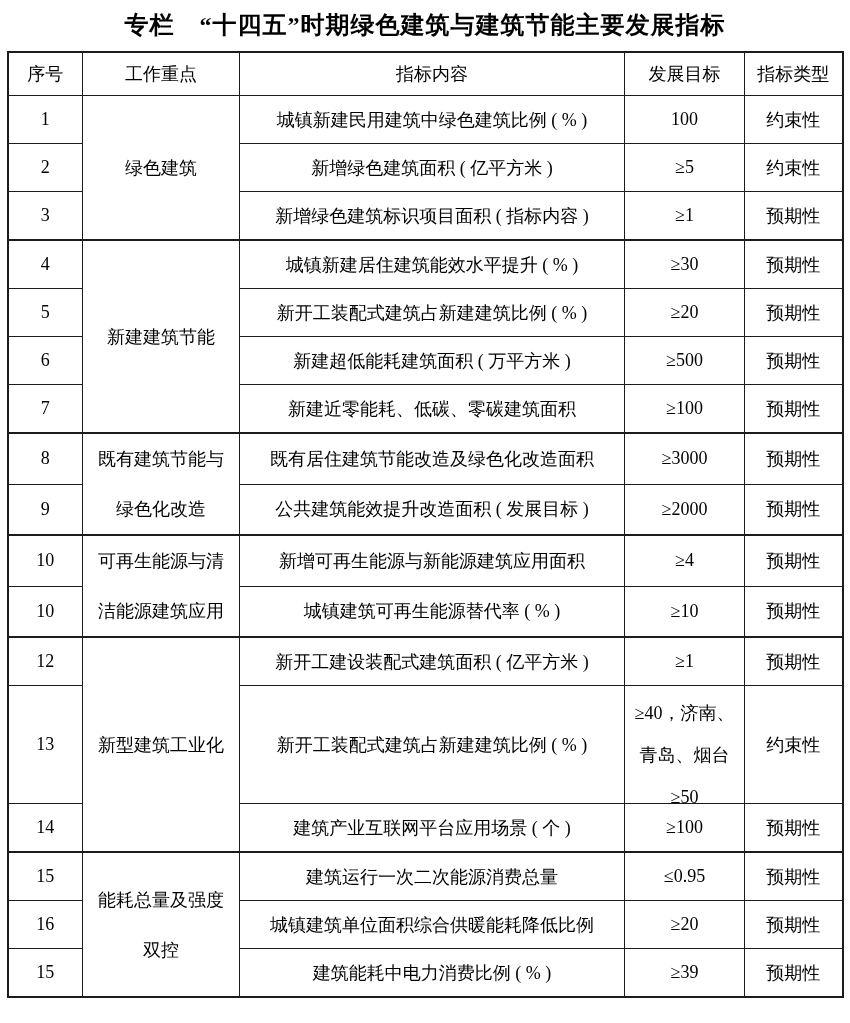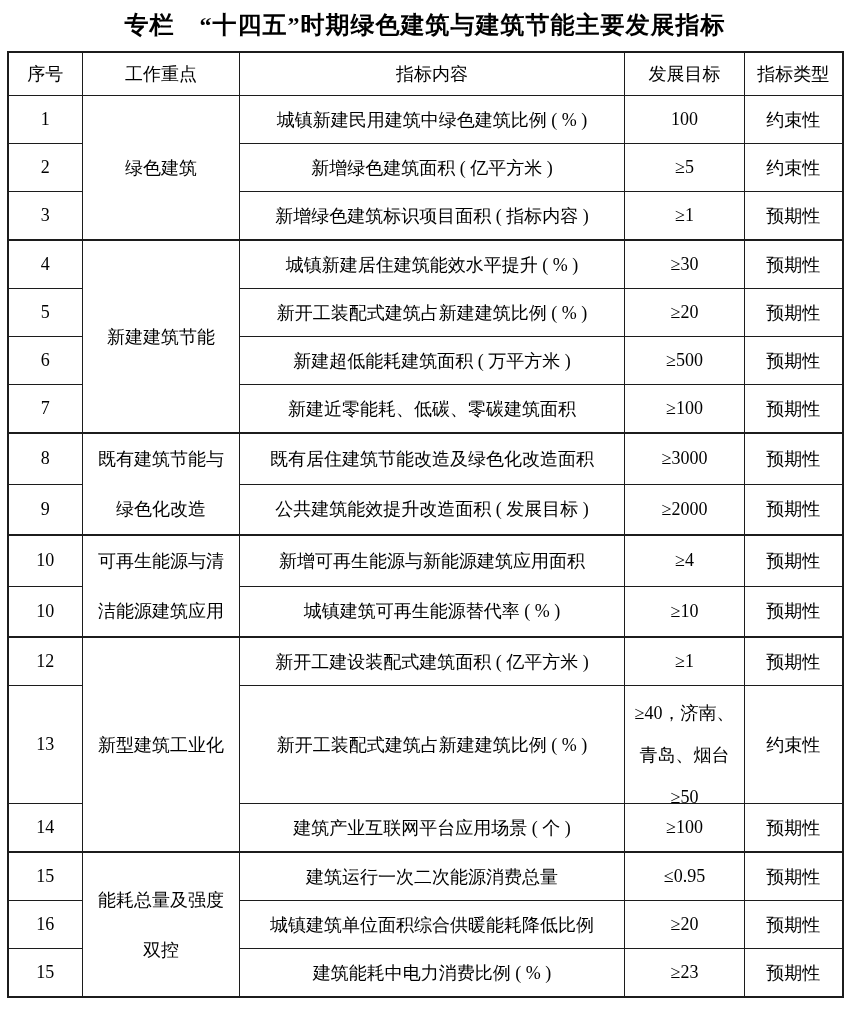--- a/index.html
+++ b/index.html
@@ -174,7 +174,7 @@
       <tr>
         <td>15</td>
         <td>建筑能耗中电力消费比例 ( % )</td>
-        <td>≥23</td>
+        <td>≥39</td>
         <td>预期性</td>
       </tr>
     </tbody>

